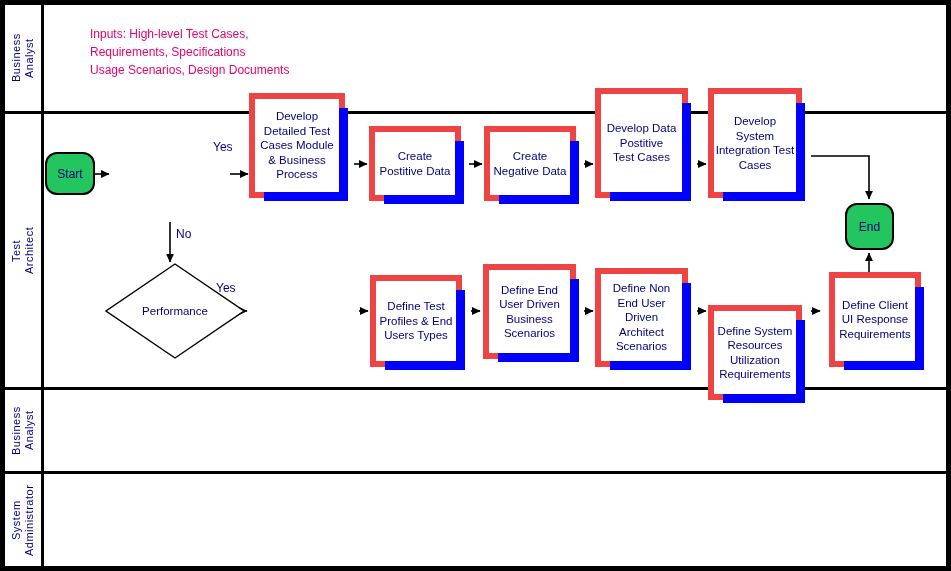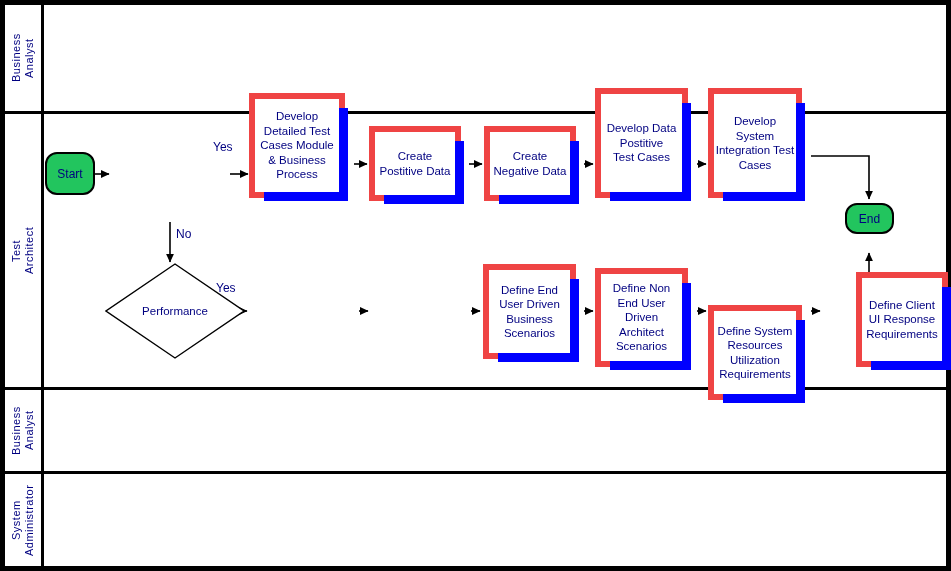--- a/index.html
+++ b/index.html
@@ -168,6 +168,9 @@
     </g>
   </svg>
 
+  <div class="inputs-note" style="left:90px;top:25px;">Inputs: High-level Test Cases,
+Requirements, Specifications
+Usage Scenarios, Design Documents</div>
 
   <div class="node terminator" style="left:45px;top:152px;width:50px;height:43px;">Start</div>
 

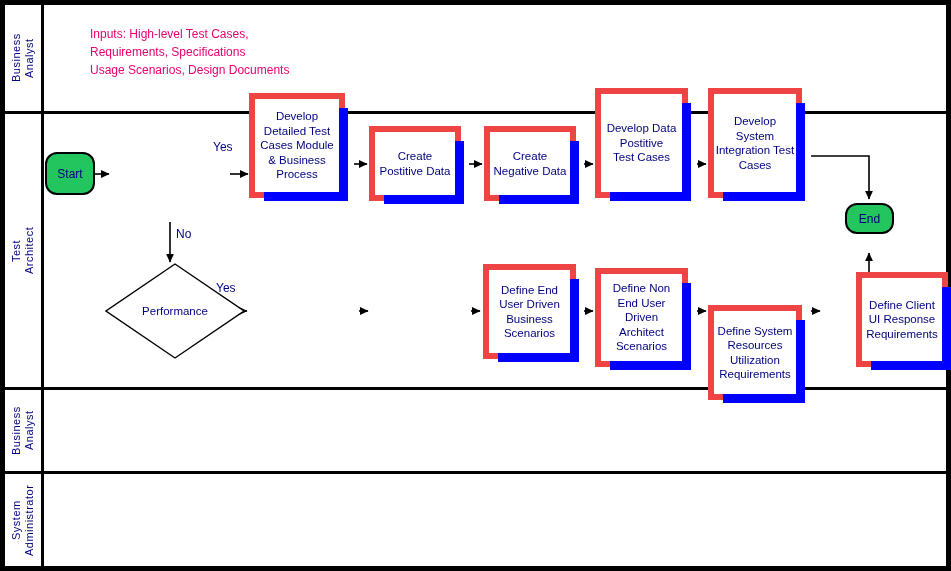--- a/index.html
+++ b/index.html
@@ -174,7 +174,7 @@
 
   <div class="node terminator" style="left:45px;top:152px;width:50px;height:43px;">Start</div>
 
-  <div class="node terminator" style="left:845px;top:203px;width:49px;height:31px;">End</div>
+  <div class="node terminator" style="left:845px;top:203px;width:49px;height:47px;">End</div>
 
 
   <div class="node diamond" style="left:105px;top:263px;width:140px;height:96px;">

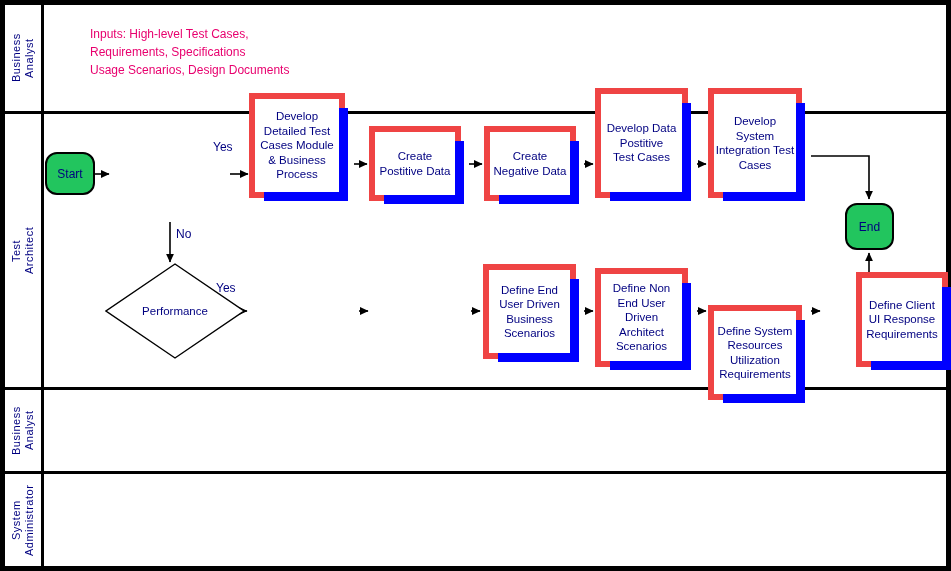--- a/index.html
+++ b/index.html
@@ -230,6 +230,13 @@
   </div>
 
 
+  <div class="node proc" style="left:370px;top:275px;width:92px;height:92px;">
+    <span class="shadow sh-r"></span>
+    <span class="shadow sh-b"></span>
+    <span>Define Test
+Profiles &amp; End
+Users Types</span>
+  </div>
 
   <div class="node proc" style="left:483px;top:264px;width:93px;height:95px;">
     <span class="shadow sh-r"></span>

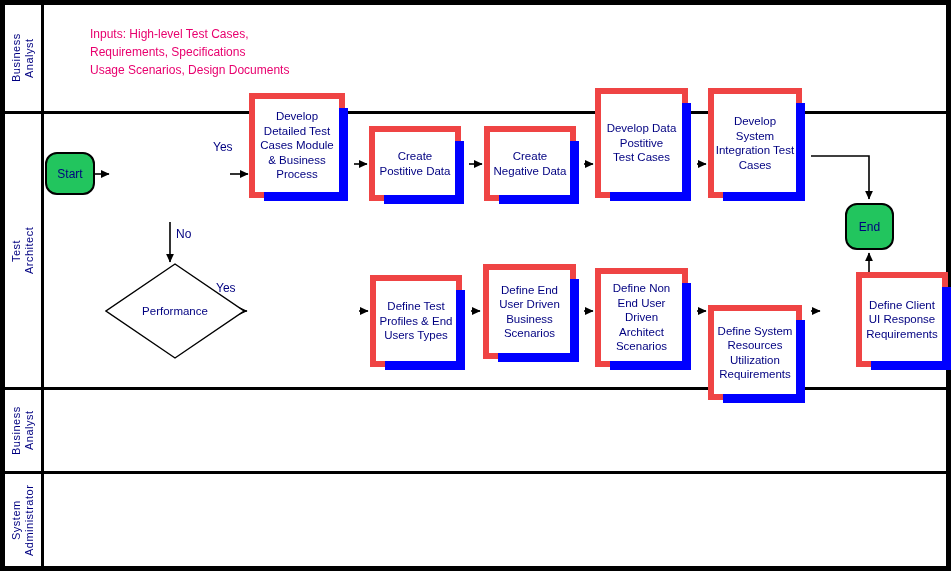--- a/index.html
+++ b/index.html
@@ -266,7 +266,7 @@
 Requirements</span>
   </div>
 
-  <div class="node proc" style="left:856px;top:272px;width:92px;height:95px;">
+  <div class="node proc" style="left:829px;top:272px;width:92px;height:95px;">
     <span class="shadow sh-r"></span>
     <span class="shadow sh-b"></span>
     <span>Define Client

